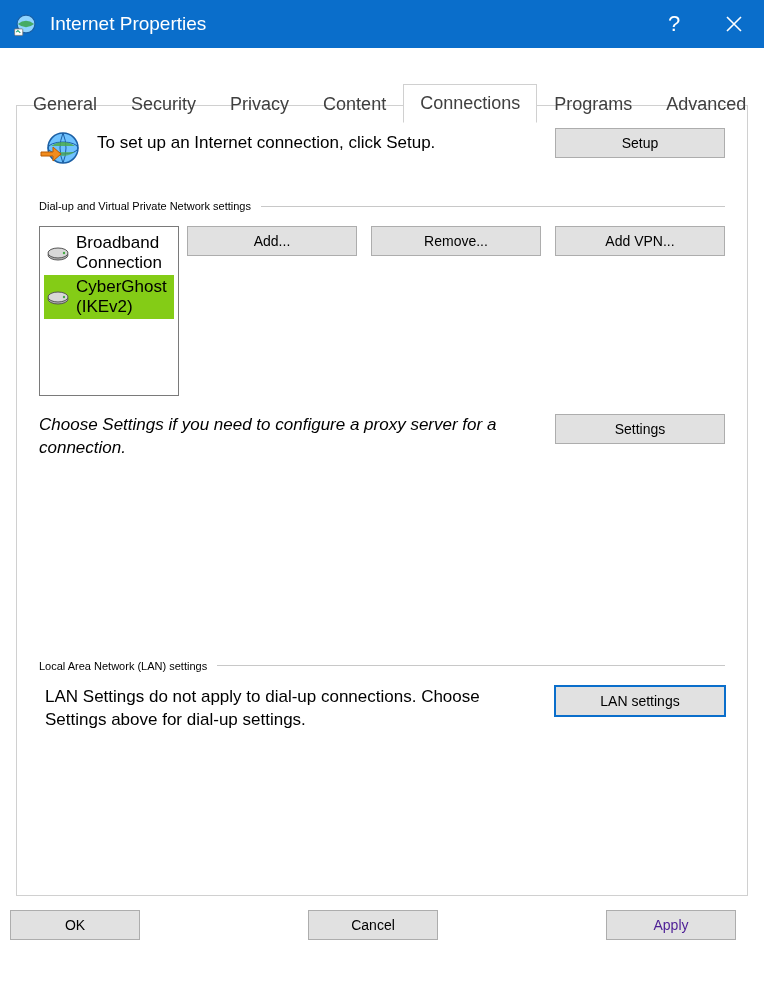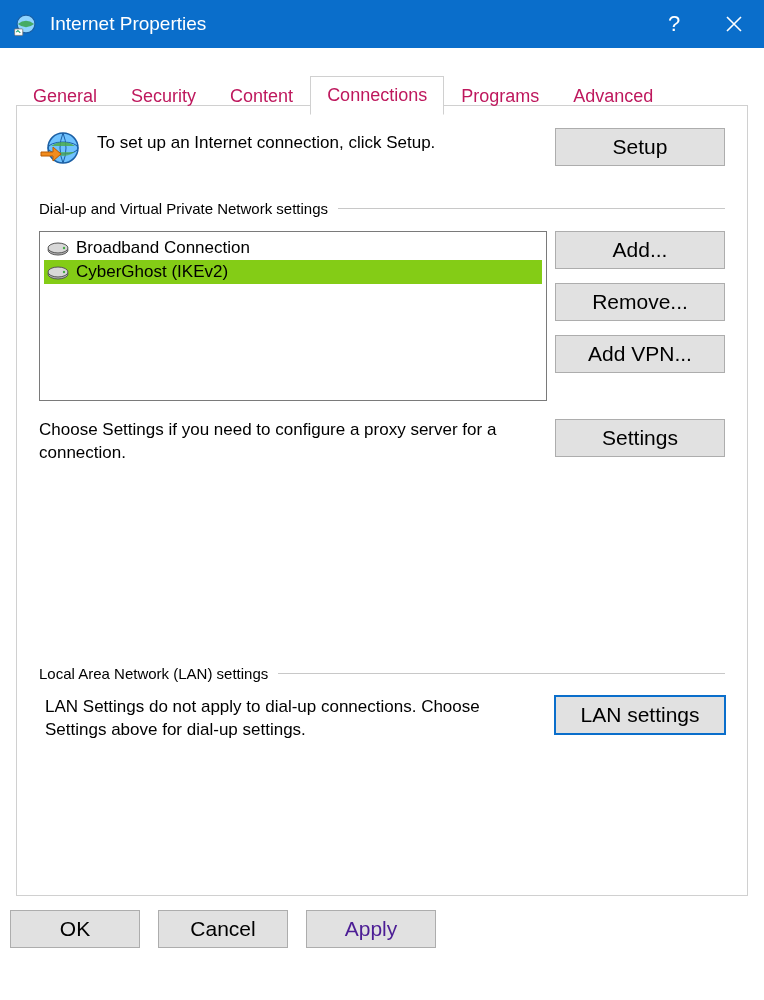--- a/index.html
+++ b/index.html
@@ -49,9 +49,9 @@
     padding: 8px 16px 8px 16px;
     border: 1px solid transparent;
     border-bottom: none;
-    color: #be185d;
+    color: #404040;
     position: relative;
-    top: 10px;
+    top: 18px;
     font-size: 18px;
     white-space: nowrap;
   }

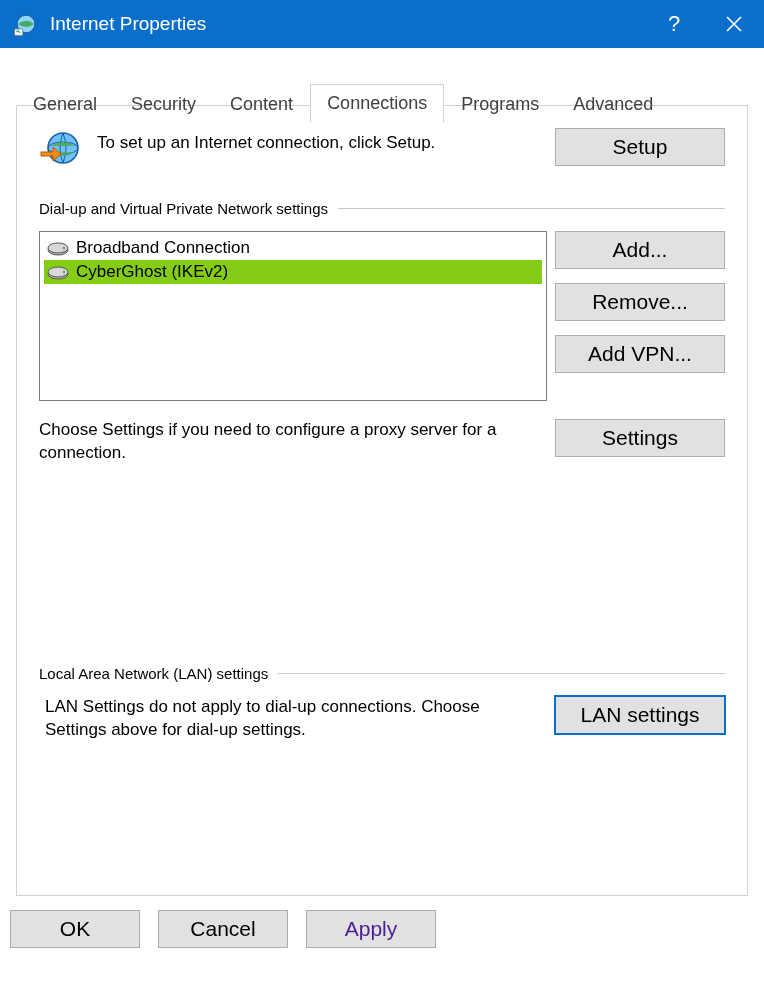--- a/index.html
+++ b/index.html
@@ -182,6 +182,7 @@
   <div class="tabbar">
     <div class="tab">General</div>
     <div class="tab">Security</div>
+    <div class="tab">Privacy</div>
     <div class="tab">Content</div>
     <div class="tab active">Connections</div>
     <div class="tab">Programs</div>

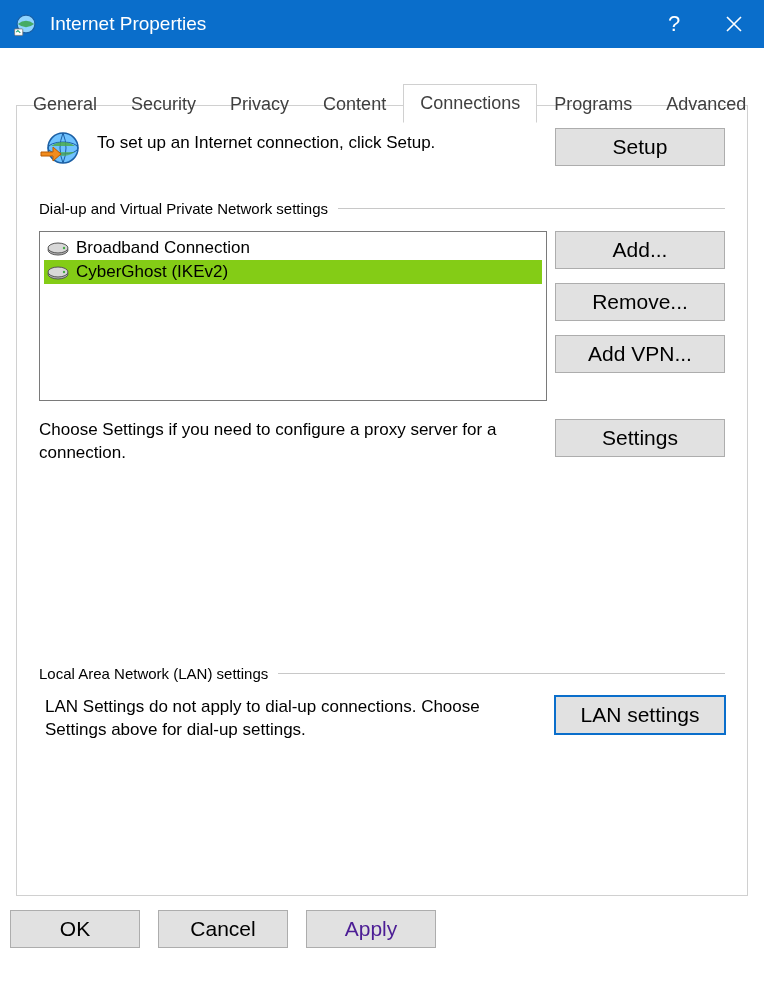--- a/index.html
+++ b/index.html
@@ -80,7 +80,7 @@
     border: 1px solid #adadad;
     padding: 6px 10px;
     font-family: inherit;
-    font-size: 21px;
+    font-size: 14px;
     min-width: 170px;
     text-align: center;
     cursor: pointer;

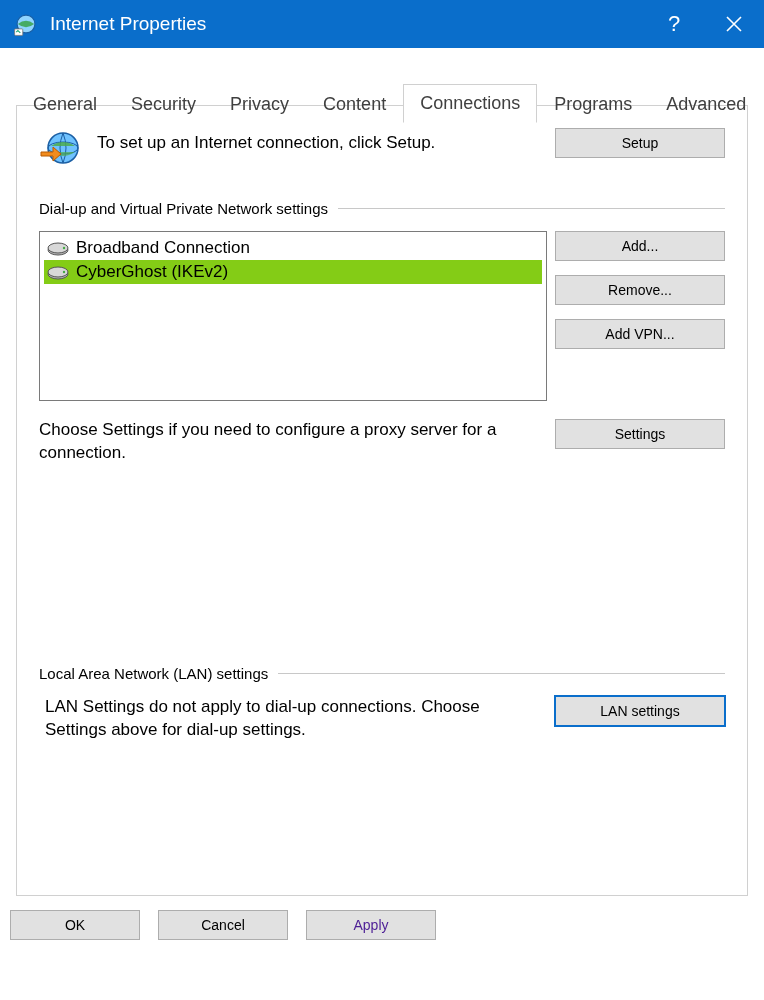--- a/index.html
+++ b/index.html
@@ -98,7 +98,7 @@
   }
   .group-label {
     white-space: nowrap;
-    font-size: 15px;
+    font-size: 11px;
   }
   .group-line {
     flex: 1;

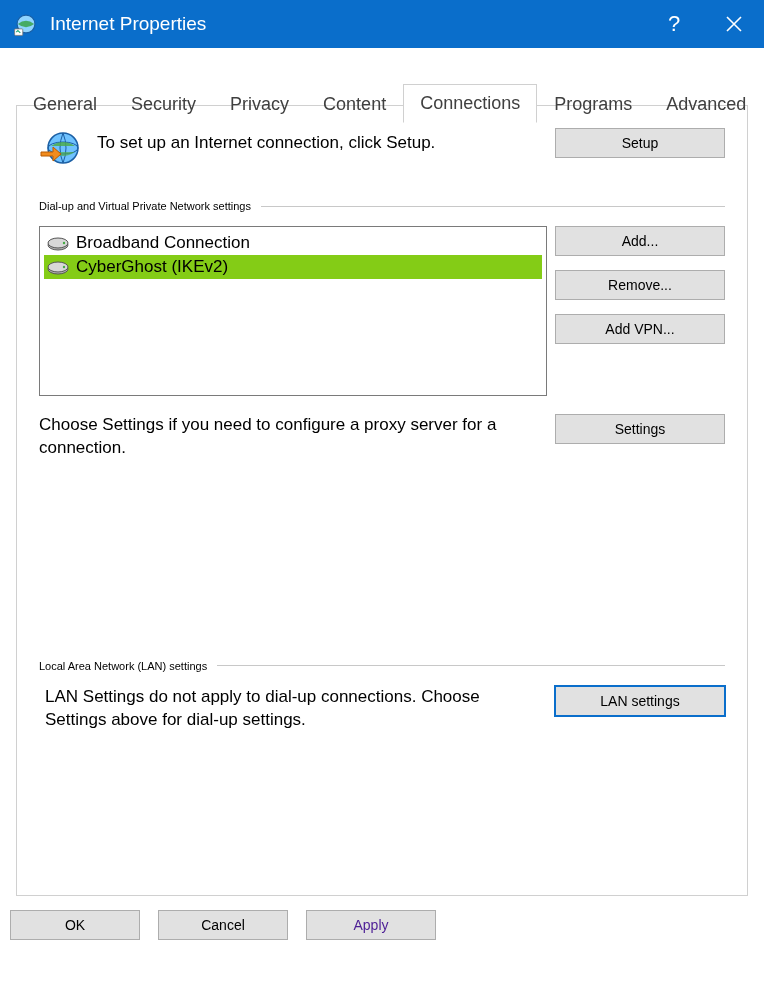--- a/index.html
+++ b/index.html
@@ -132,7 +132,7 @@
   }
   .btn-col {
     display: flex;
-    flex-direction: column;
+    flex-direction: row;
     gap: 14px;
   }
   .proxy-row {

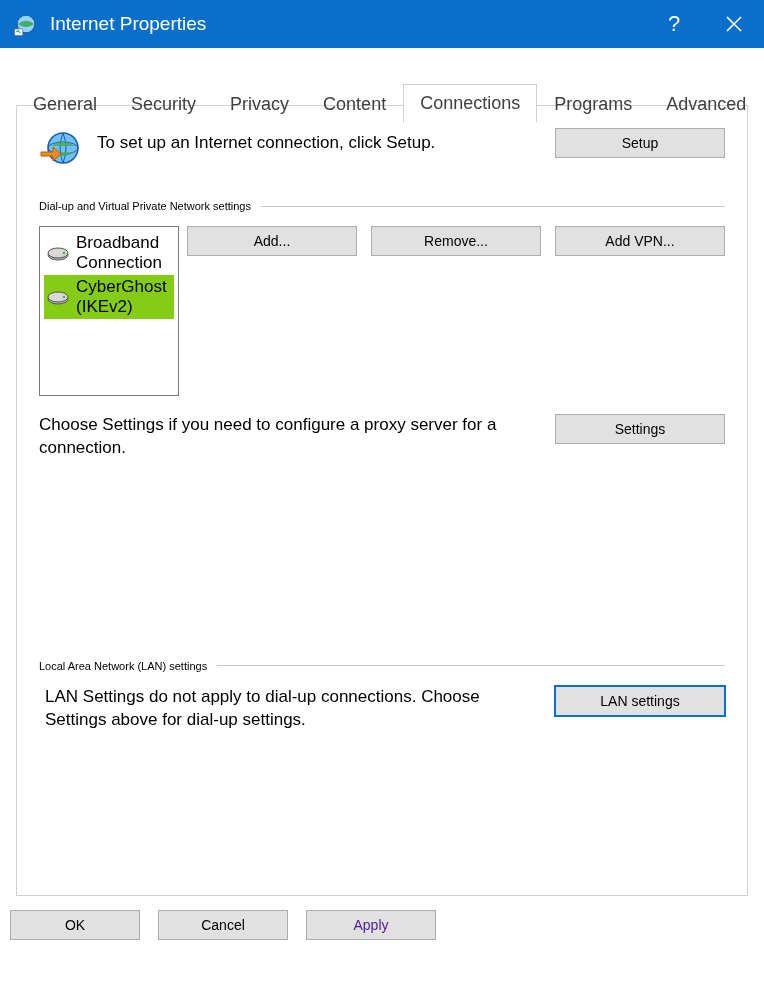--- a/index.html
+++ b/index.html
@@ -141,7 +141,7 @@
     margin-top: 18px;
     align-items: flex-start;
   }
-  .proxy-text { flex: 1; line-height: 1.35; }
+  .proxy-text { flex: 1; line-height: 1.35; font-style: italic; }
   .lan-row {
     display: flex;
     gap: 16px;

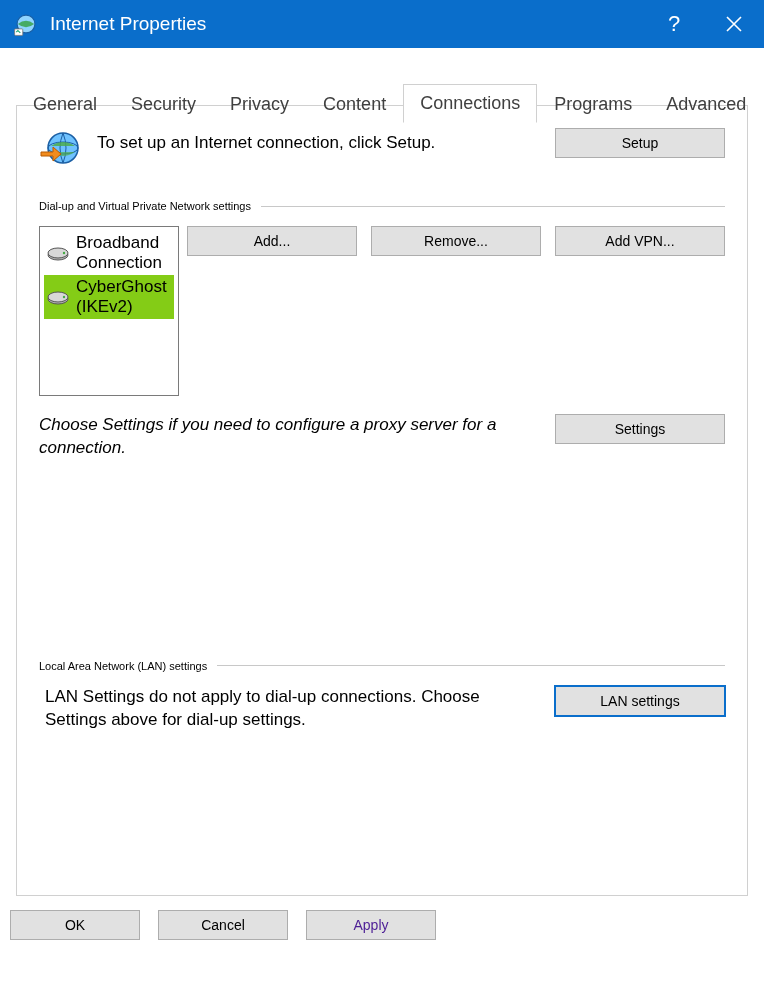--- a/index.html
+++ b/index.html
@@ -150,7 +150,7 @@
   .lan-text { flex: 1; line-height: 1.35; padding-left: 6px; }
   .footer {
     display: flex;
-    justify-content: flex-start;
+    justify-content: space-between;
     gap: 18px;
     padding: 14px 18px 0 0;
   }

